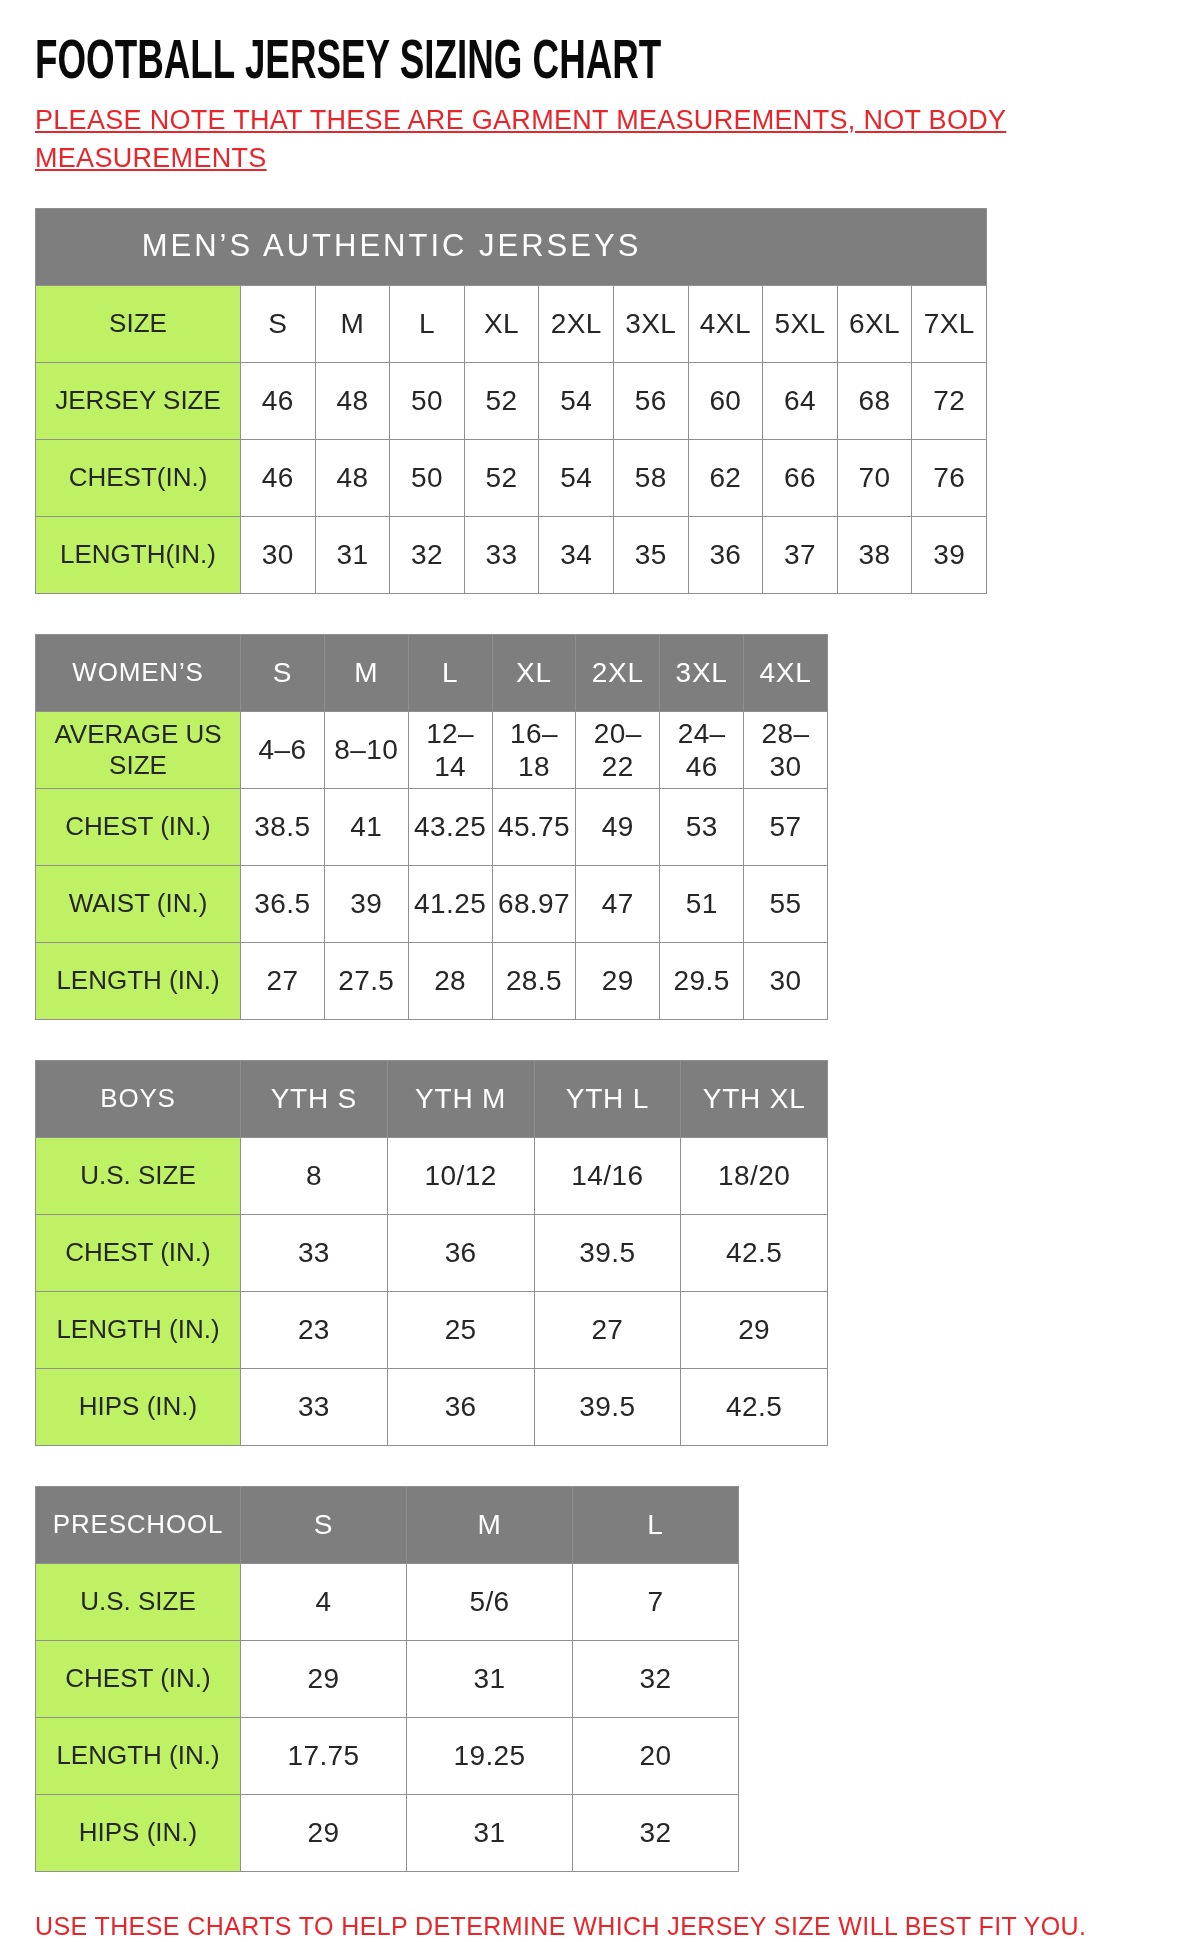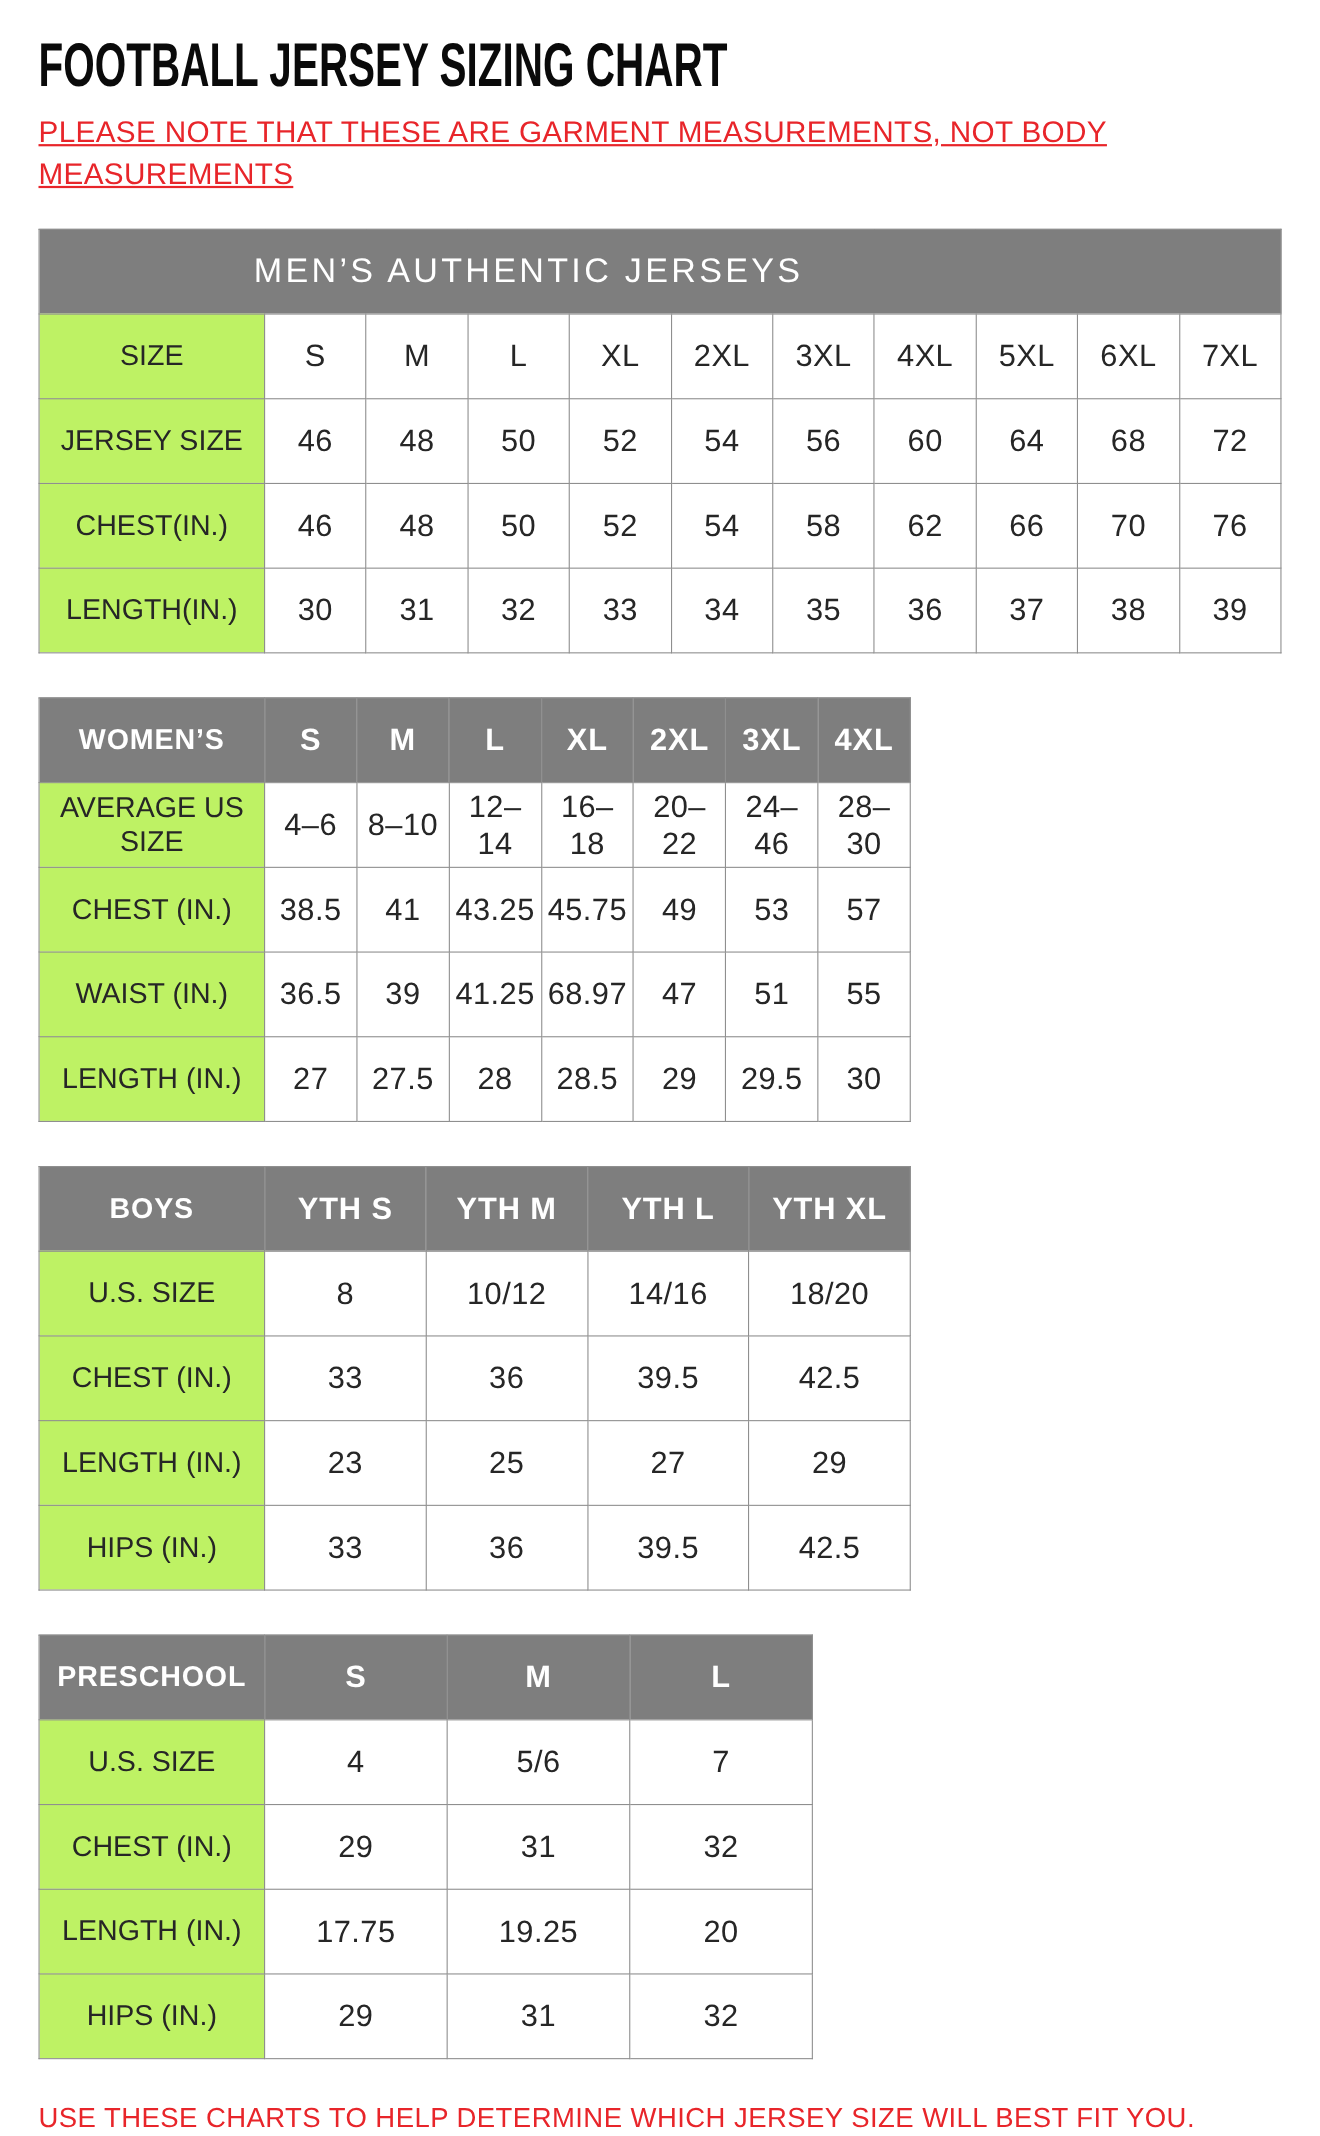--- a/index.html
+++ b/index.html
@@ -36,7 +36,7 @@
     table-layout: fixed;
     margin: 0 0 40px 0;
   }
-  .t1 { width: 1130px; }
+  .t1 { width: 952px; }
   .t2, .t3 { width: 793px; }
   .t4 { width: 704px; }
   col.label-col { width: 205px; }

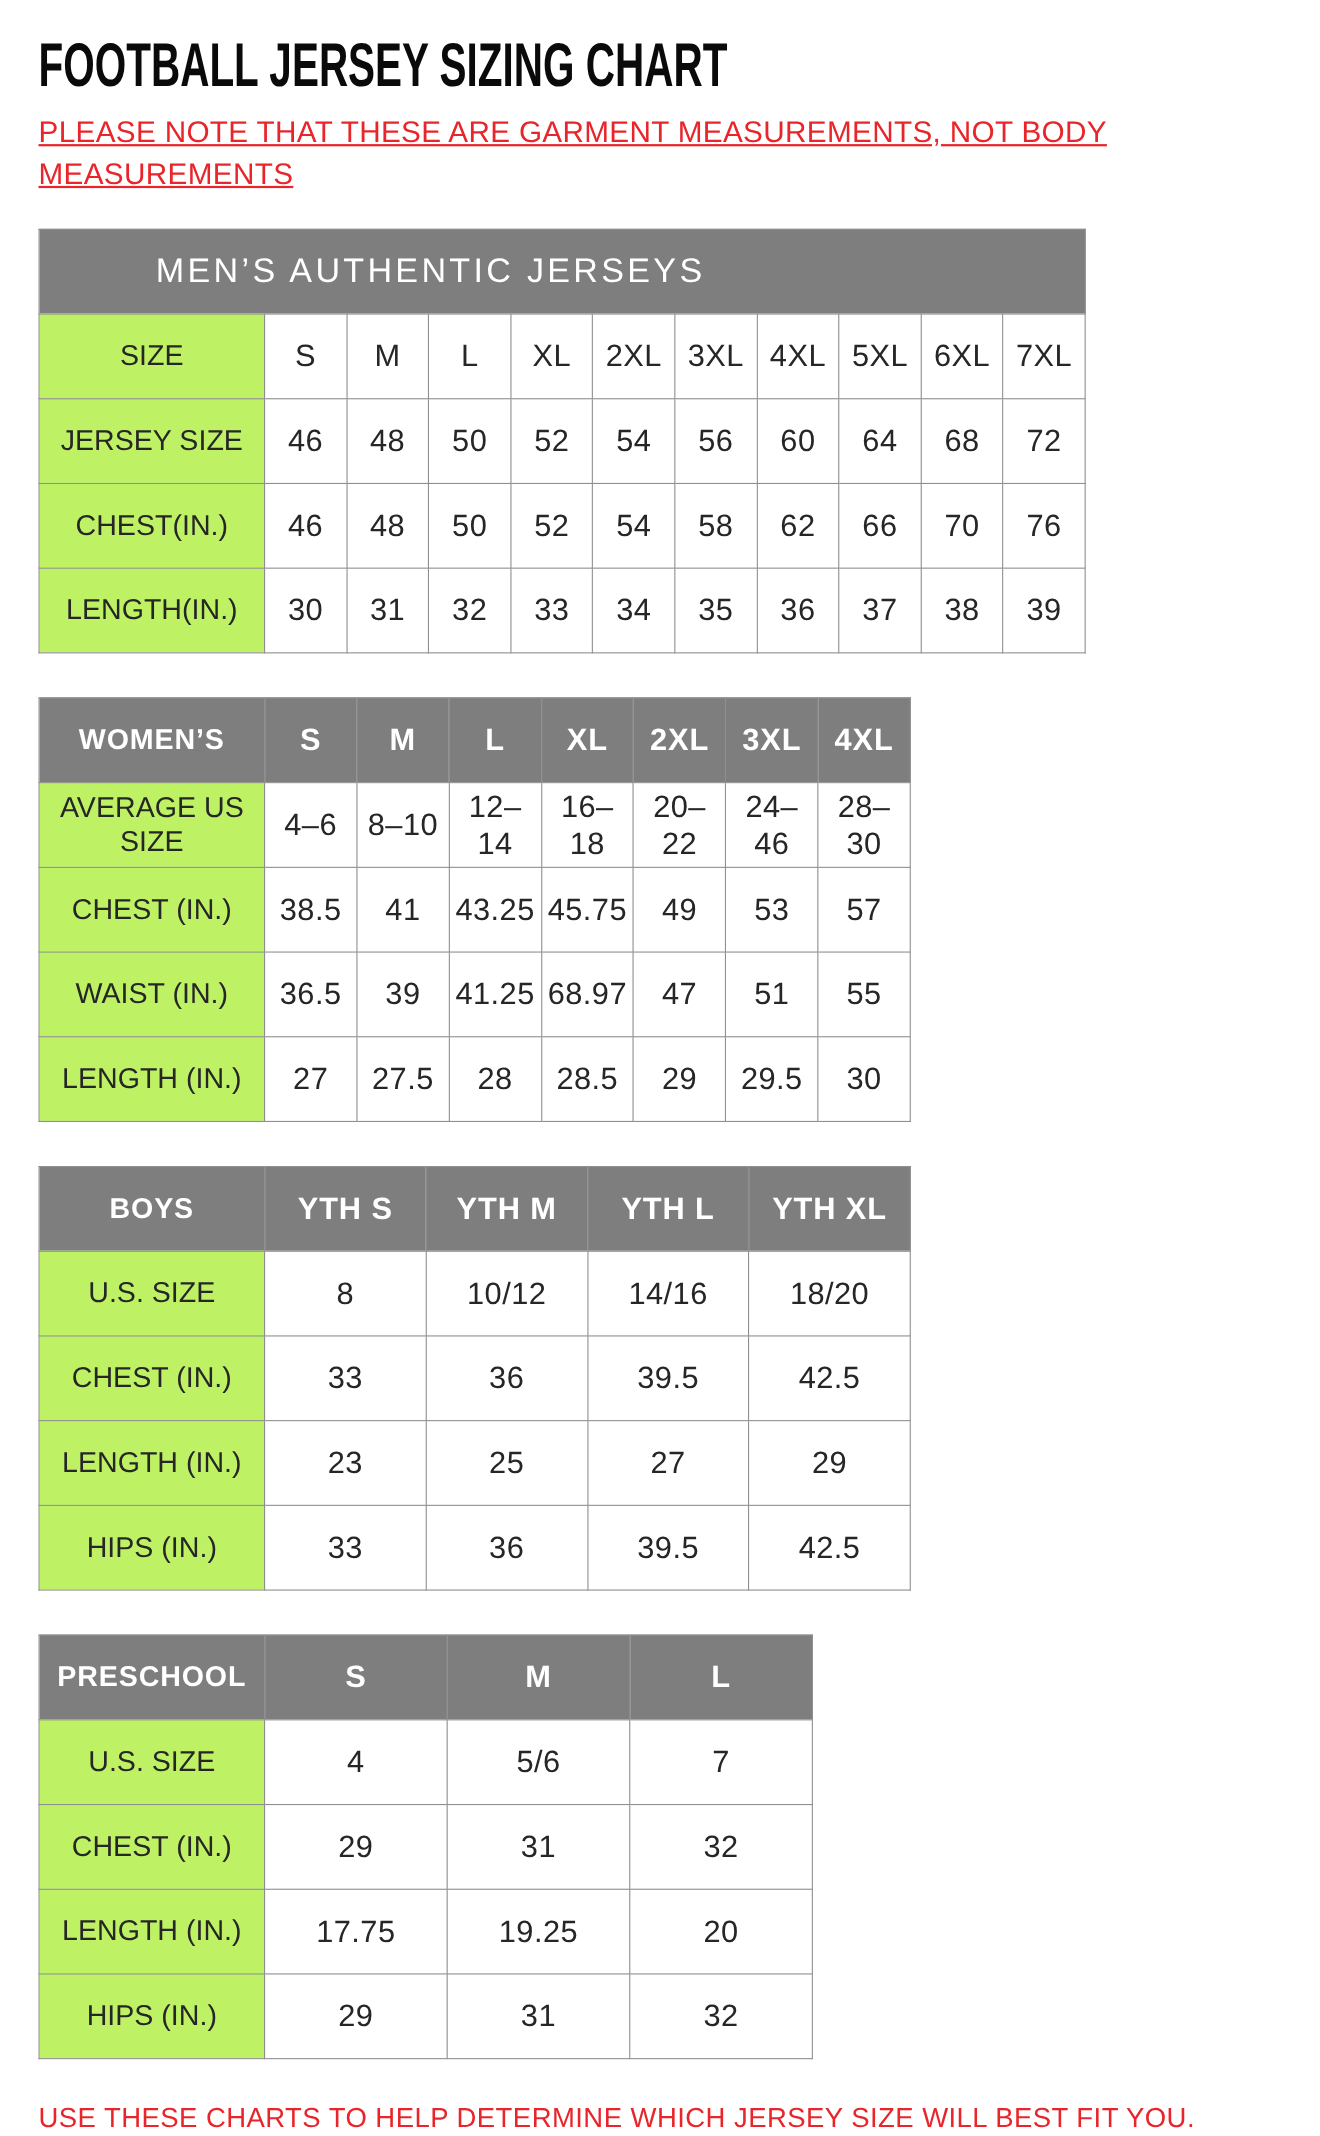--- a/index.html
+++ b/index.html
@@ -62,7 +62,7 @@
     color: #ffffff;
     font-size: 28px;
     letter-spacing: 0.8px;
-    font-weight: 700;
+    font-weight: 400;
   }
   tr.gray-header th:first-child { font-size: 26px; }
   .t1 .title-bar {

